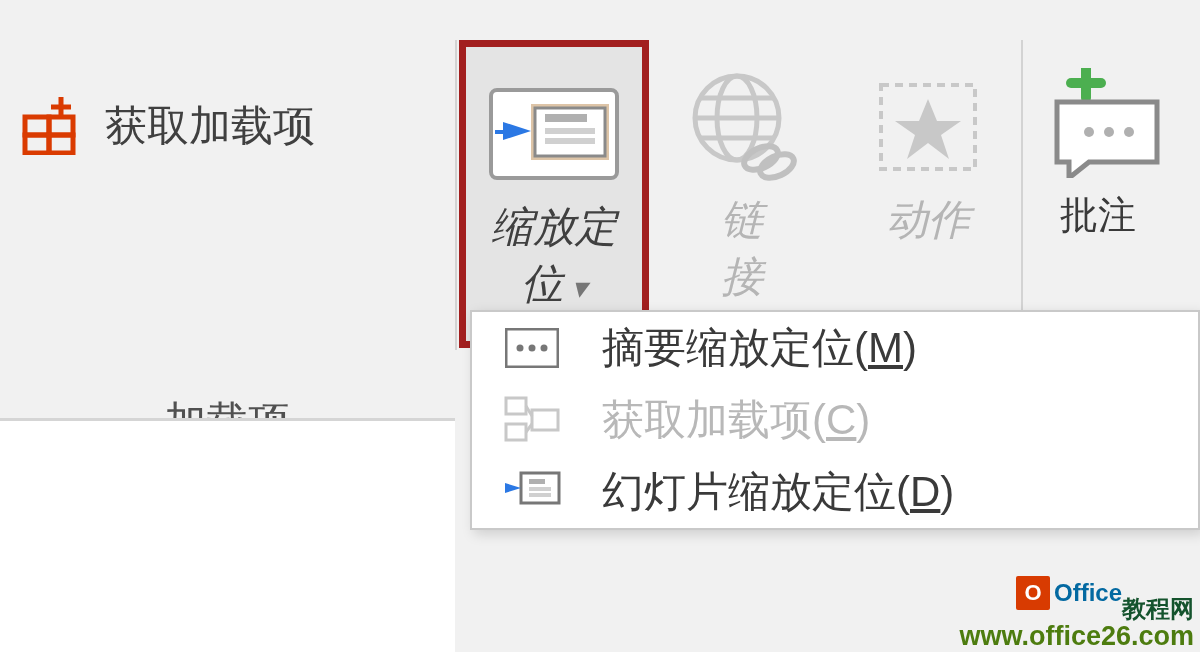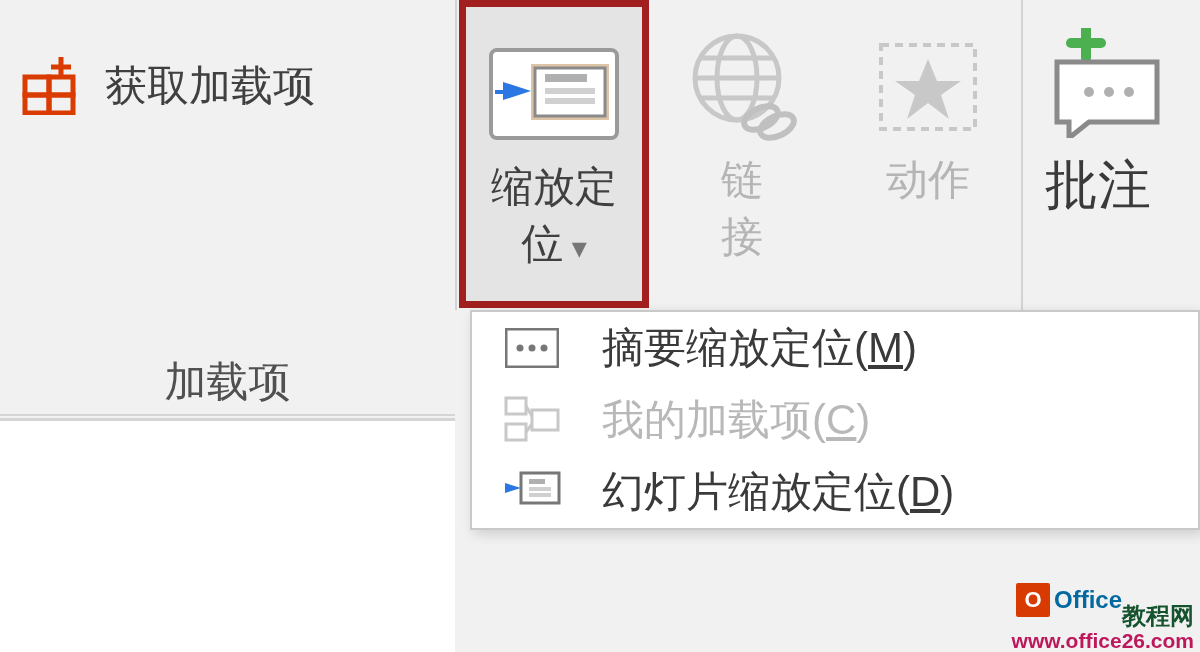--- a/index.html
+++ b/index.html
@@ -14,6 +14,7 @@
       display: flex;
       align-items: flex-start;
       background: #f1f1f1;
+      margin-top: 40px;
     }
     .addins-group {
       width: 455px;

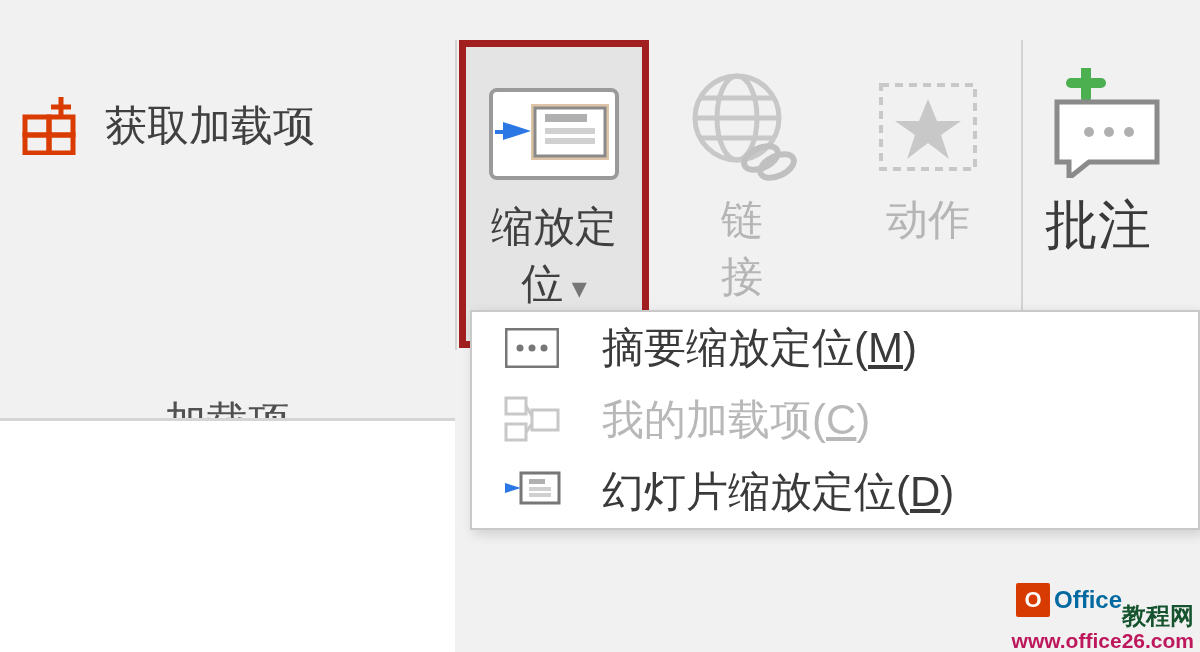--- a/index.html
+++ b/index.html
@@ -72,6 +72,7 @@
       align-items: center;
       width: 186px;
       padding-top: 32px;
+      font-style: italic;
     }
     .big-button .icon-slot {
       height: 110px;

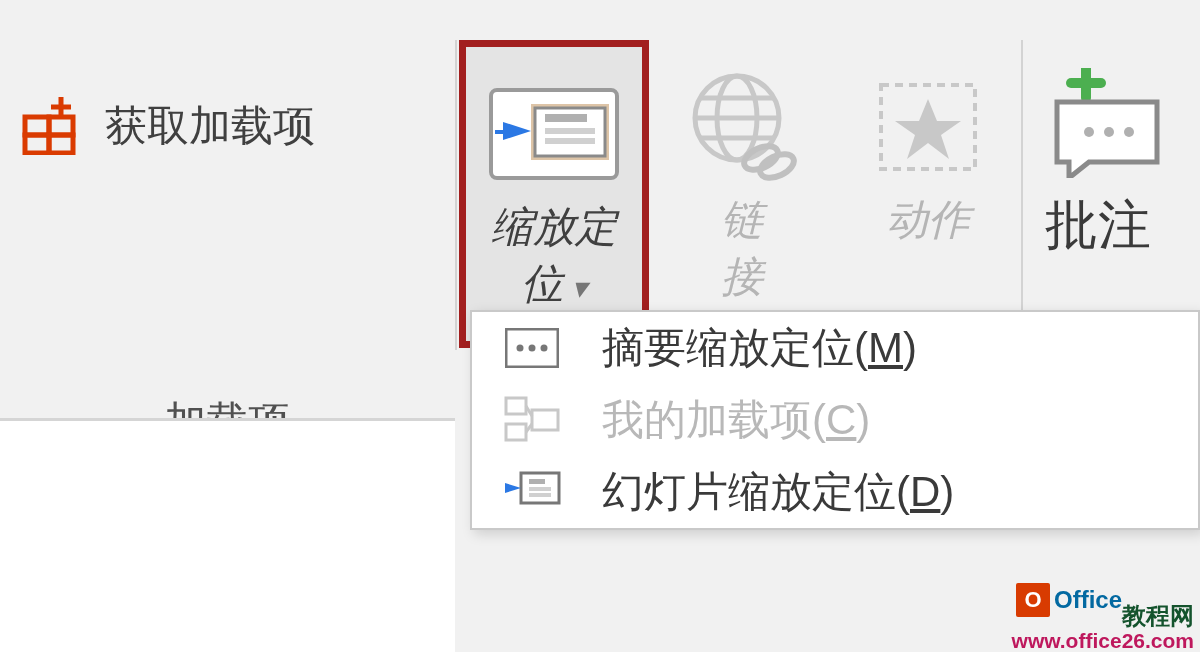--- a/index.html
+++ b/index.html
@@ -103,7 +103,7 @@
       align-items: center;
     }
     .annotate .btn-label {
-      font-size: 53px;
+      font-size: 38px;
       color: #3a3a3a;
       margin-top: 12px;
     }

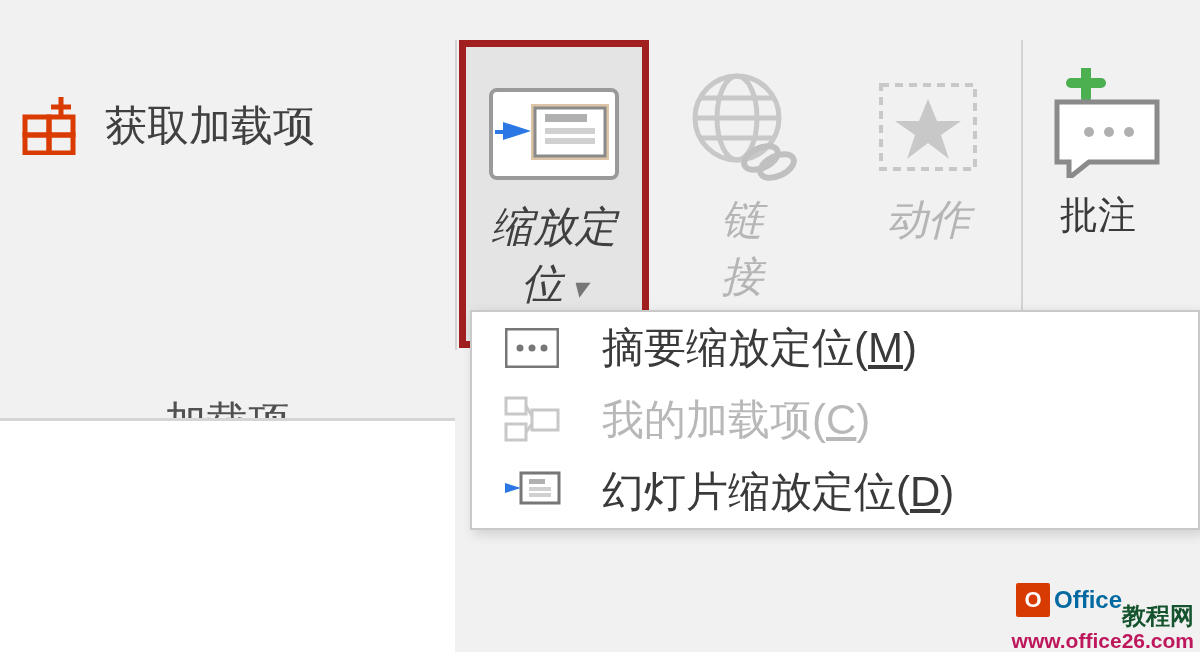--- a/index.html
+++ b/index.html
@@ -277,7 +277,7 @@
       </svg>
     </span>
     <span>
-      <span>我的加载项(</span><span class="hot-letter">C</span><span>)</span>
+      <span>获取加载项(</span><span class="hot-letter">C</span><span>)</span>
     </span>
   </div>
   <div class="menu-item">

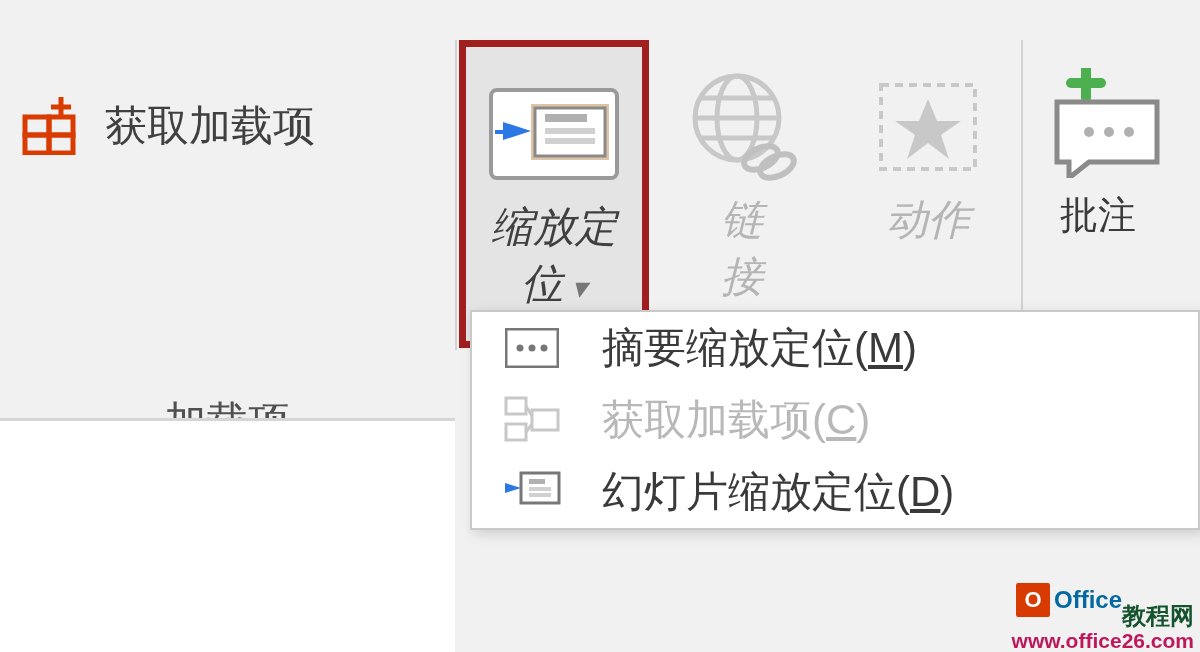--- a/index.html
+++ b/index.html
@@ -147,7 +147,7 @@
     }
     .wm-title1 { color:#0369a1; }
     .wm-title2 { color:#14532d;margin-top:32px; }
-    .wm-url { color:#be185d; font-size:21px; }
+    .wm-url { color:#4d7c0f; font-size:27px; }
     .blank-region {
       position: absolute; left:0; top:418px; width:455px; height:234px;
       background:#ffffff; border-top: 3px solid #d5d5d5;

